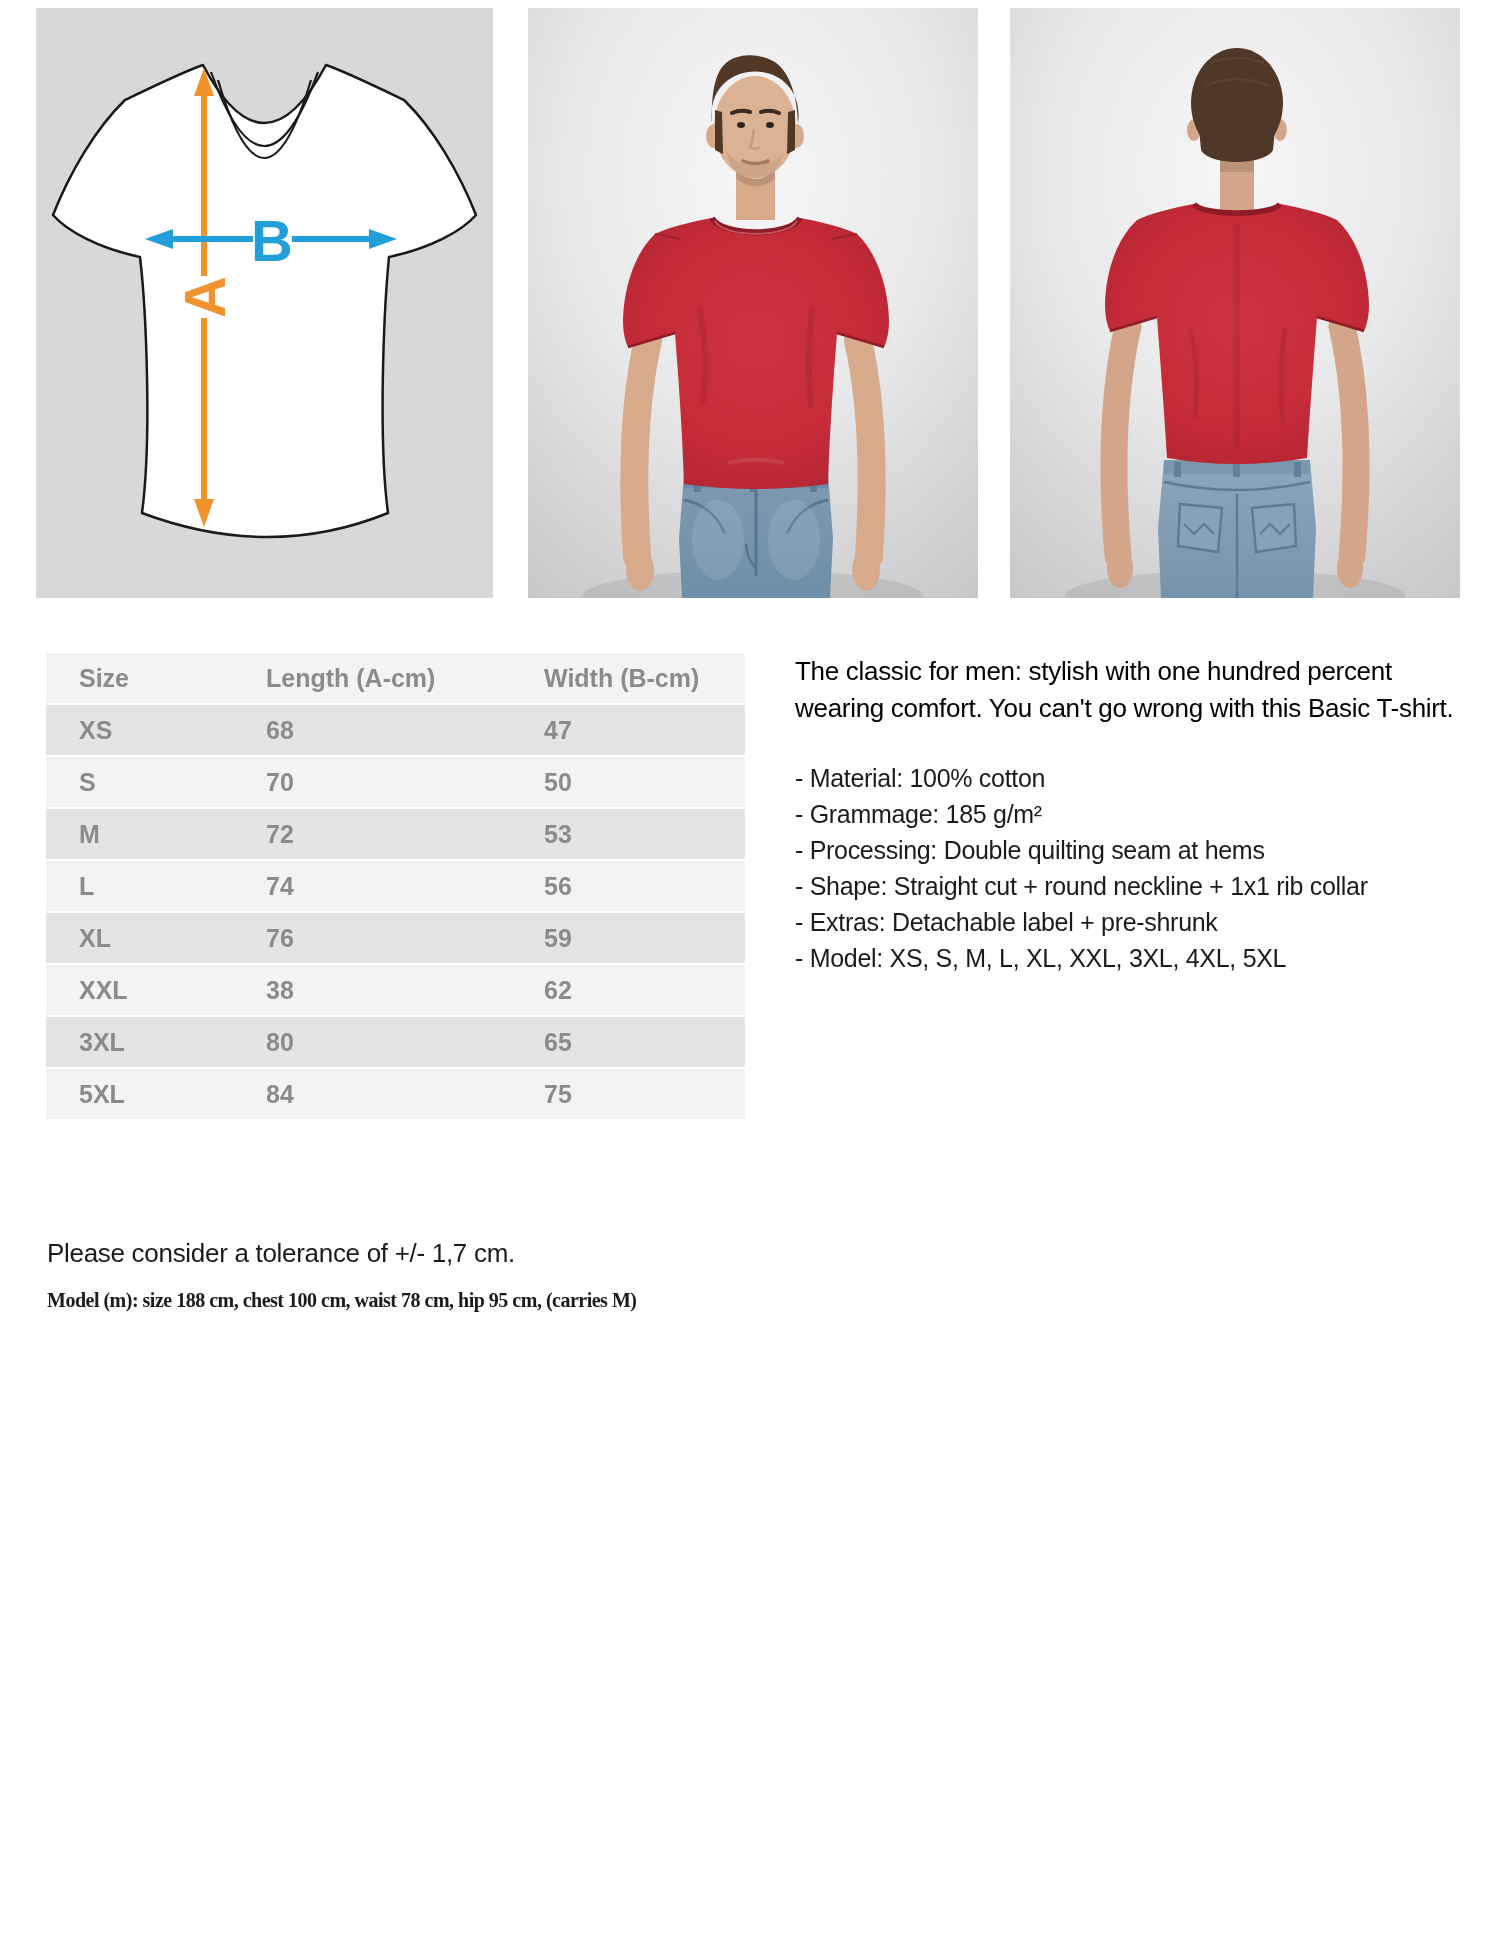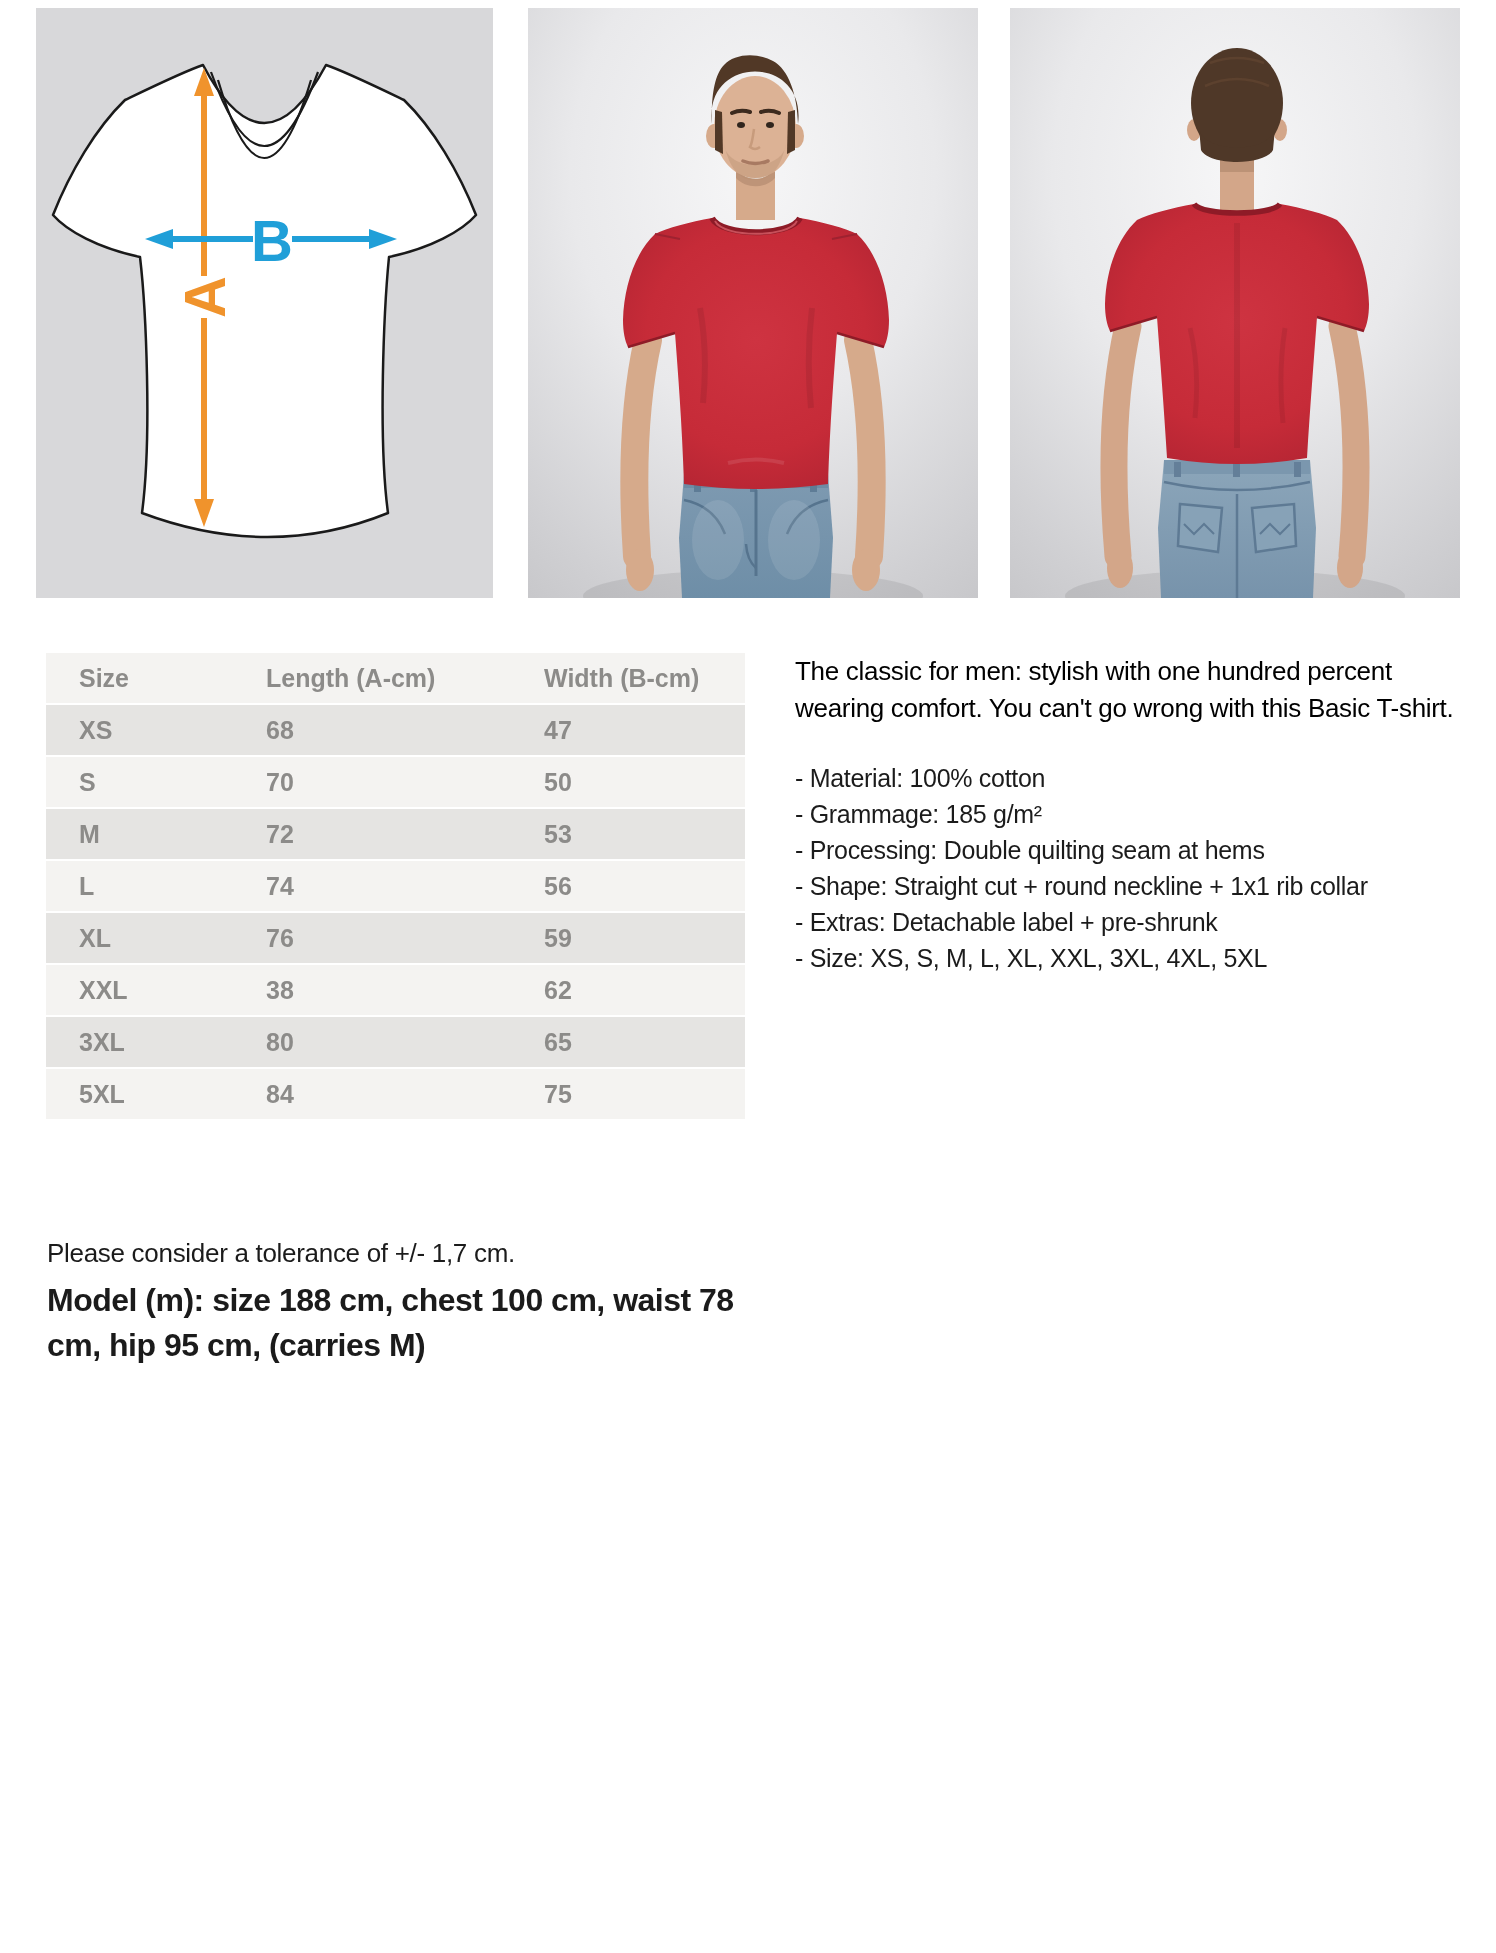--- a/index.html
+++ b/index.html
@@ -279,7 +279,7 @@
     <li>- Processing: Double quilting seam at hems</li>
     <li>- Shape: Straight cut + round neckline + 1x1 rib collar</li>
     <li>- Extras: Detachable label + pre-shrunk</li>
-    <li>- Size:  XS, S, M, L, XL, XXL, 3XL, 4XL, 5XL</li>
+    <li>- Model:  XS, S, M, L, XL, XXL, 3XL, 4XL, 5XL</li>
   </ul>
 </div>
 

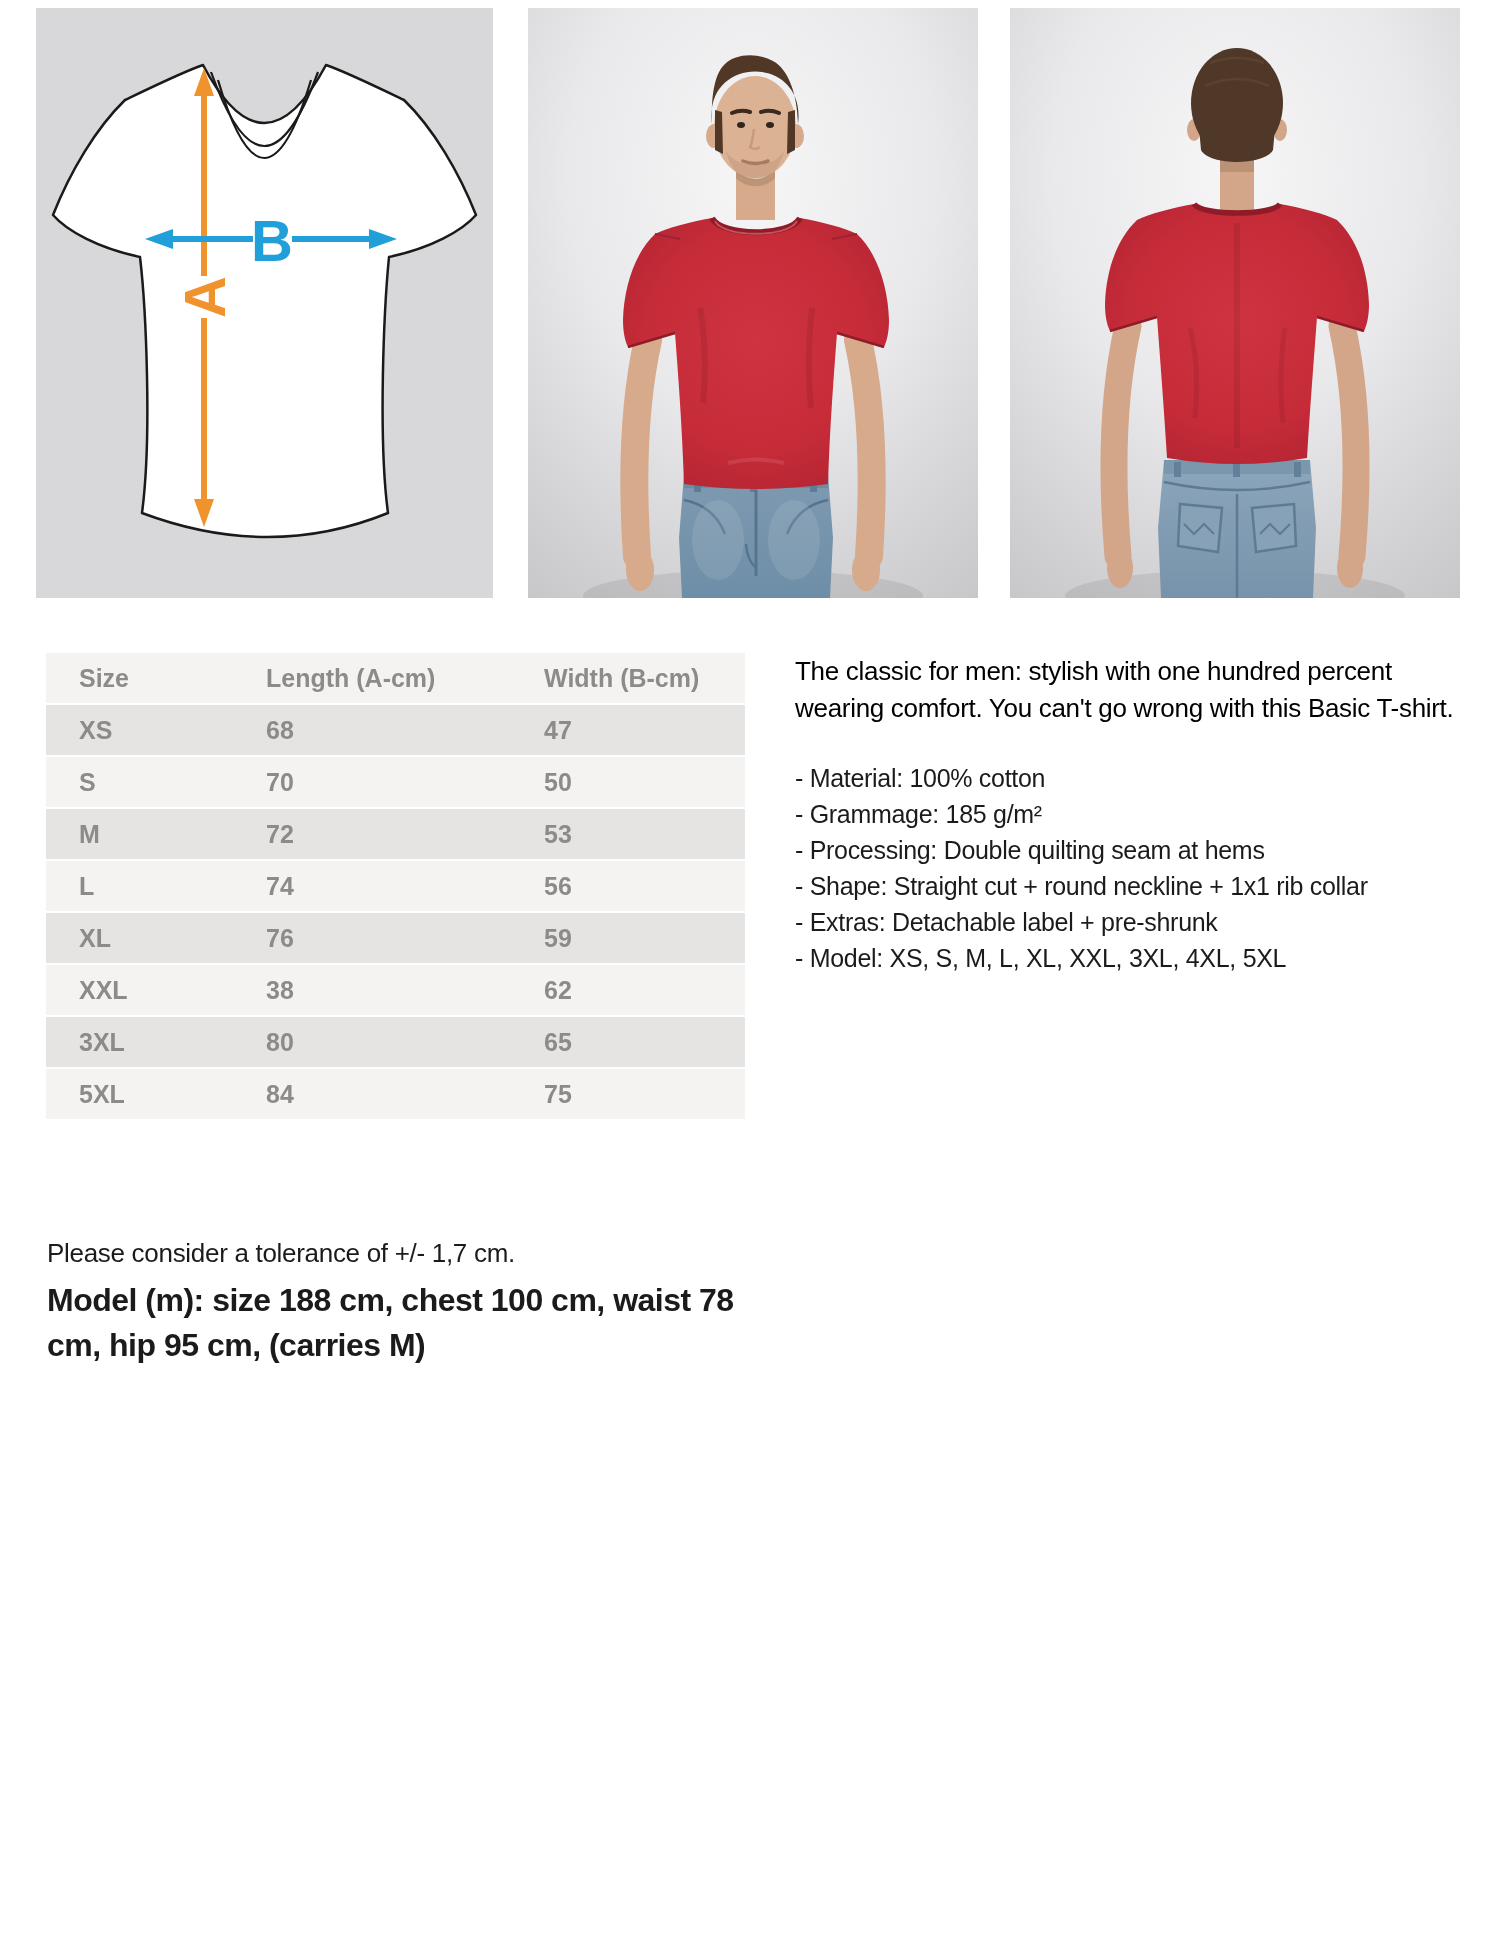--- a/index.html
+++ b/index.html
@@ -34,8 +34,8 @@
   
   .notes{position:absolute;left:47px;top:1236px;width:730px;}
   .notes .tolerance{margin:0;font-size:26px;line-height:34px;letter-spacing:-0.3px;}
-  .notes .model-info{margin:8px 0 0 0;font-size:32px;line-height:45px;
-    font-weight:700;letter-spacing:-0.5px;width:720px;}
+  .notes .model-info{margin:8px 0 0 0;font-size:20px;line-height:45px;
+    font-weight:700;letter-spacing:-0.5px;width:720px;font-family:Liberation Serif, serif;}
 </style>
 </head>
 <body>

